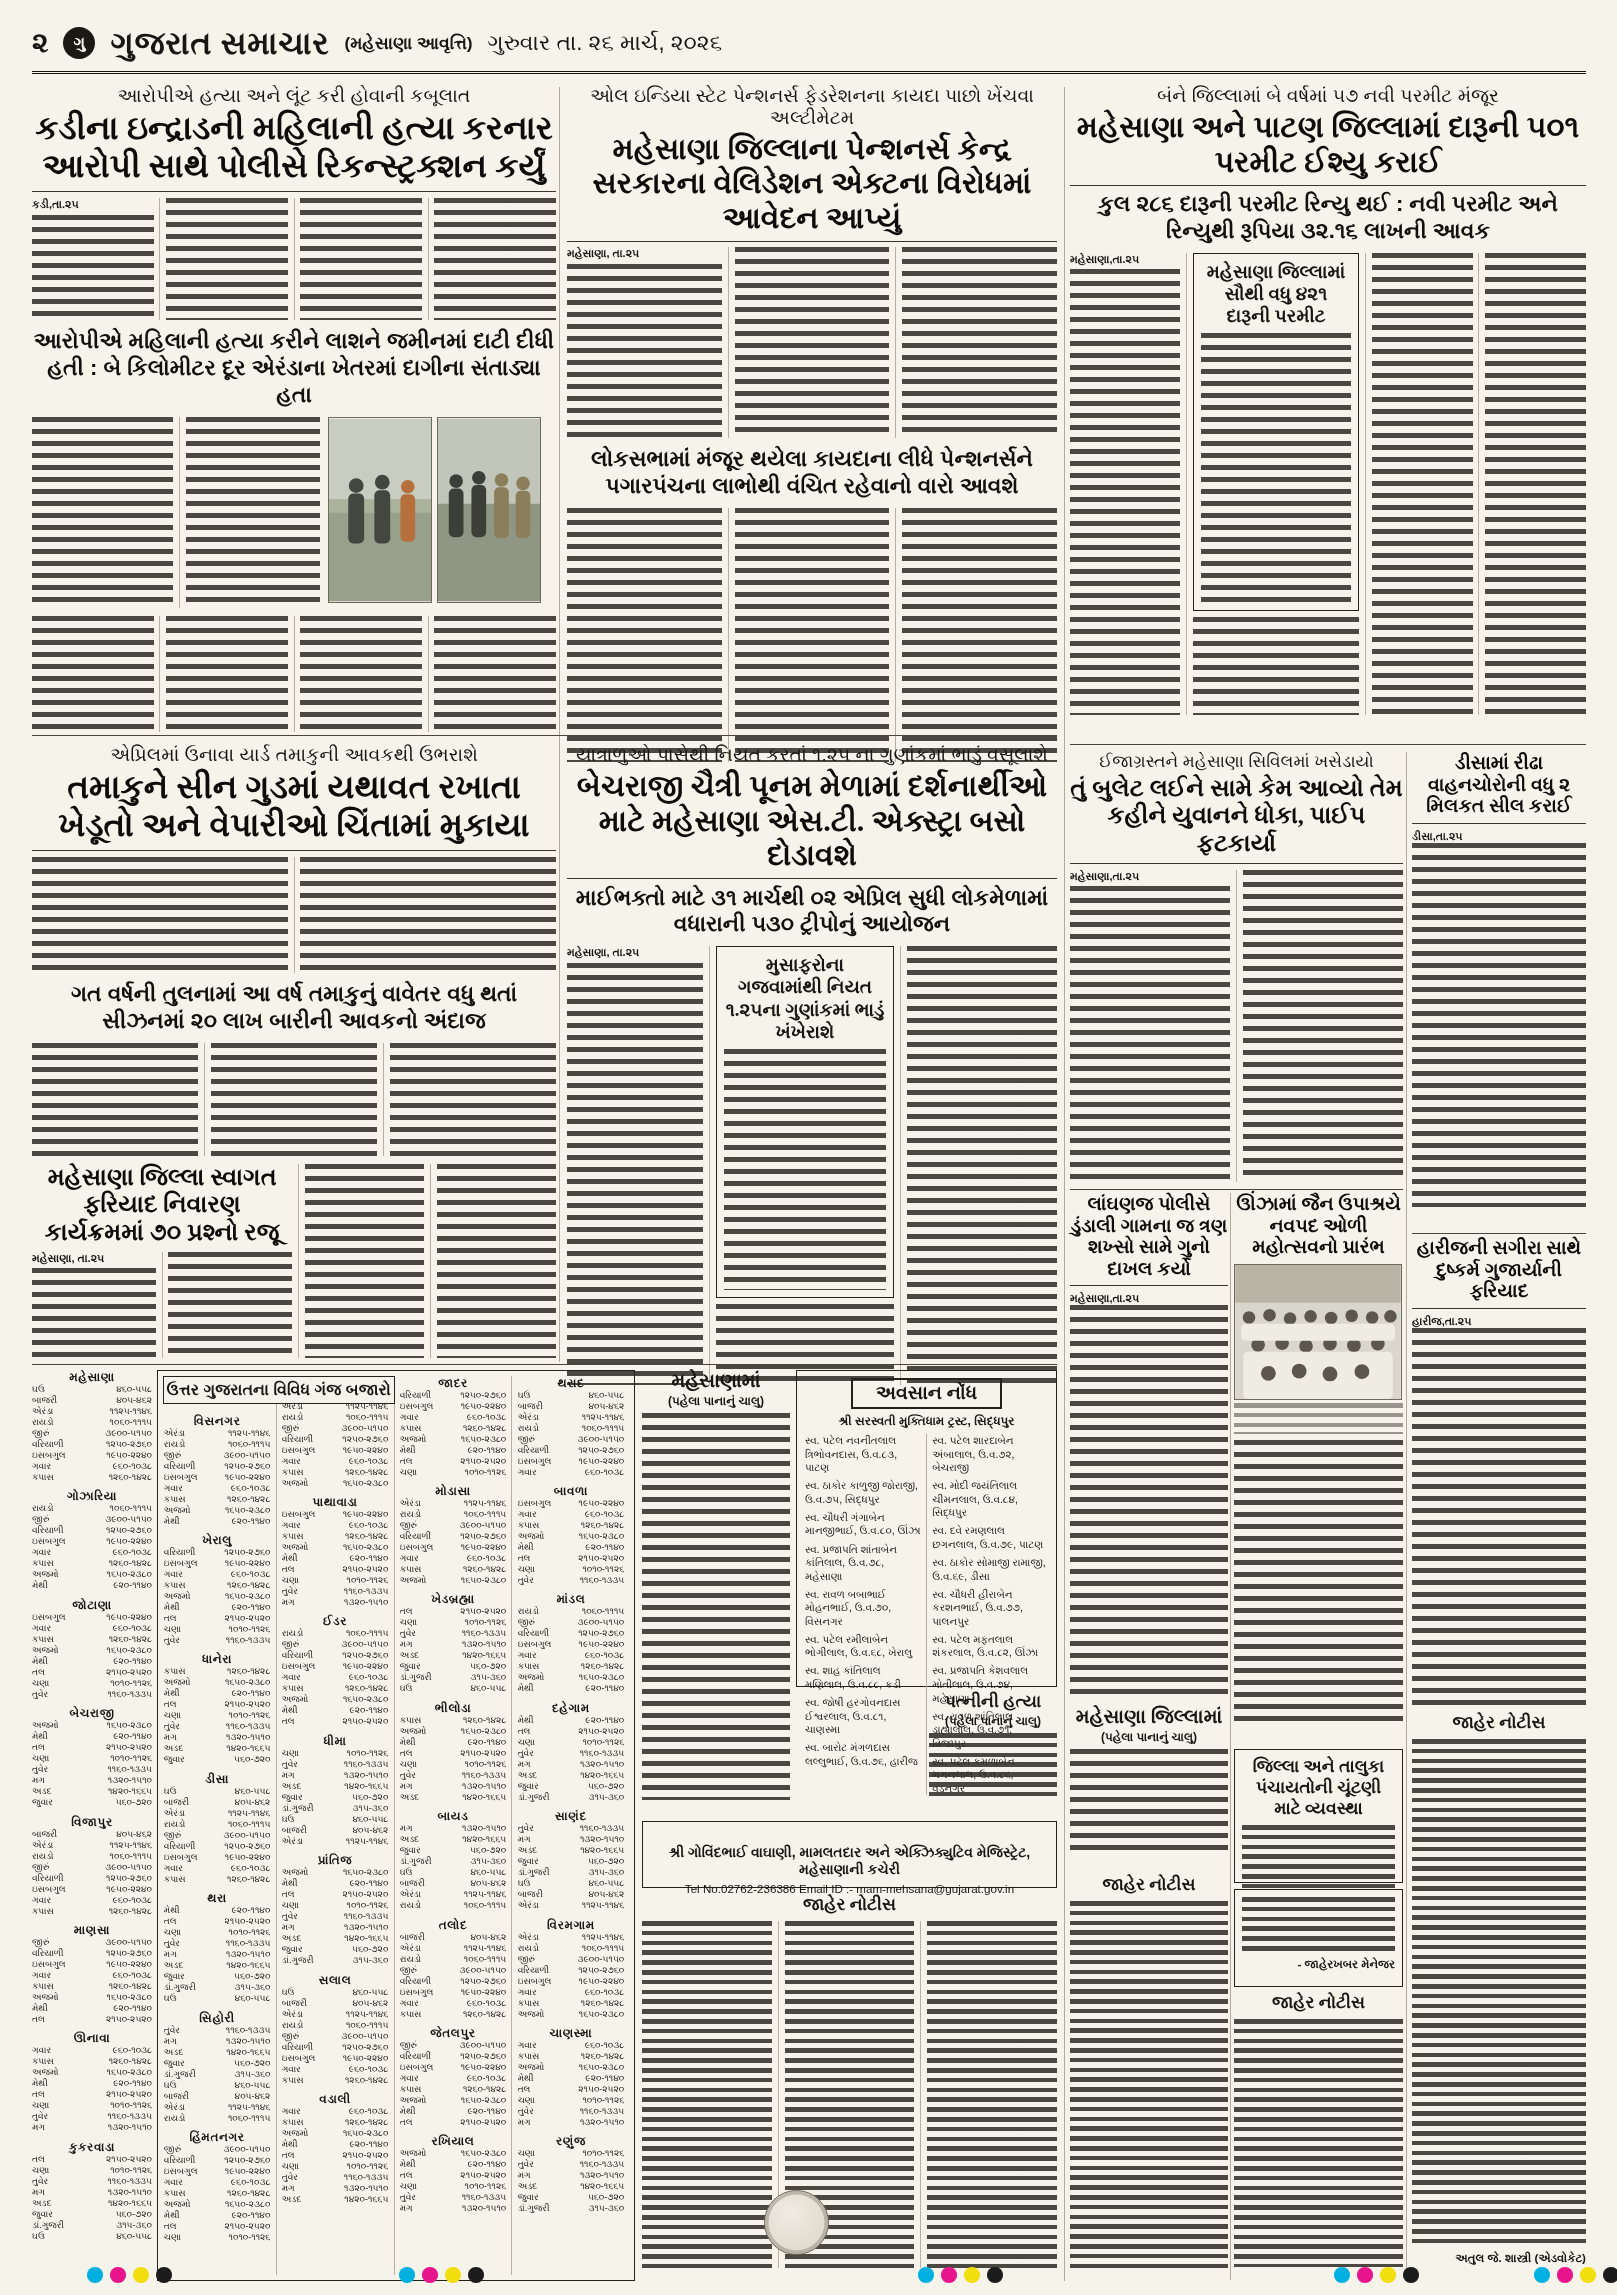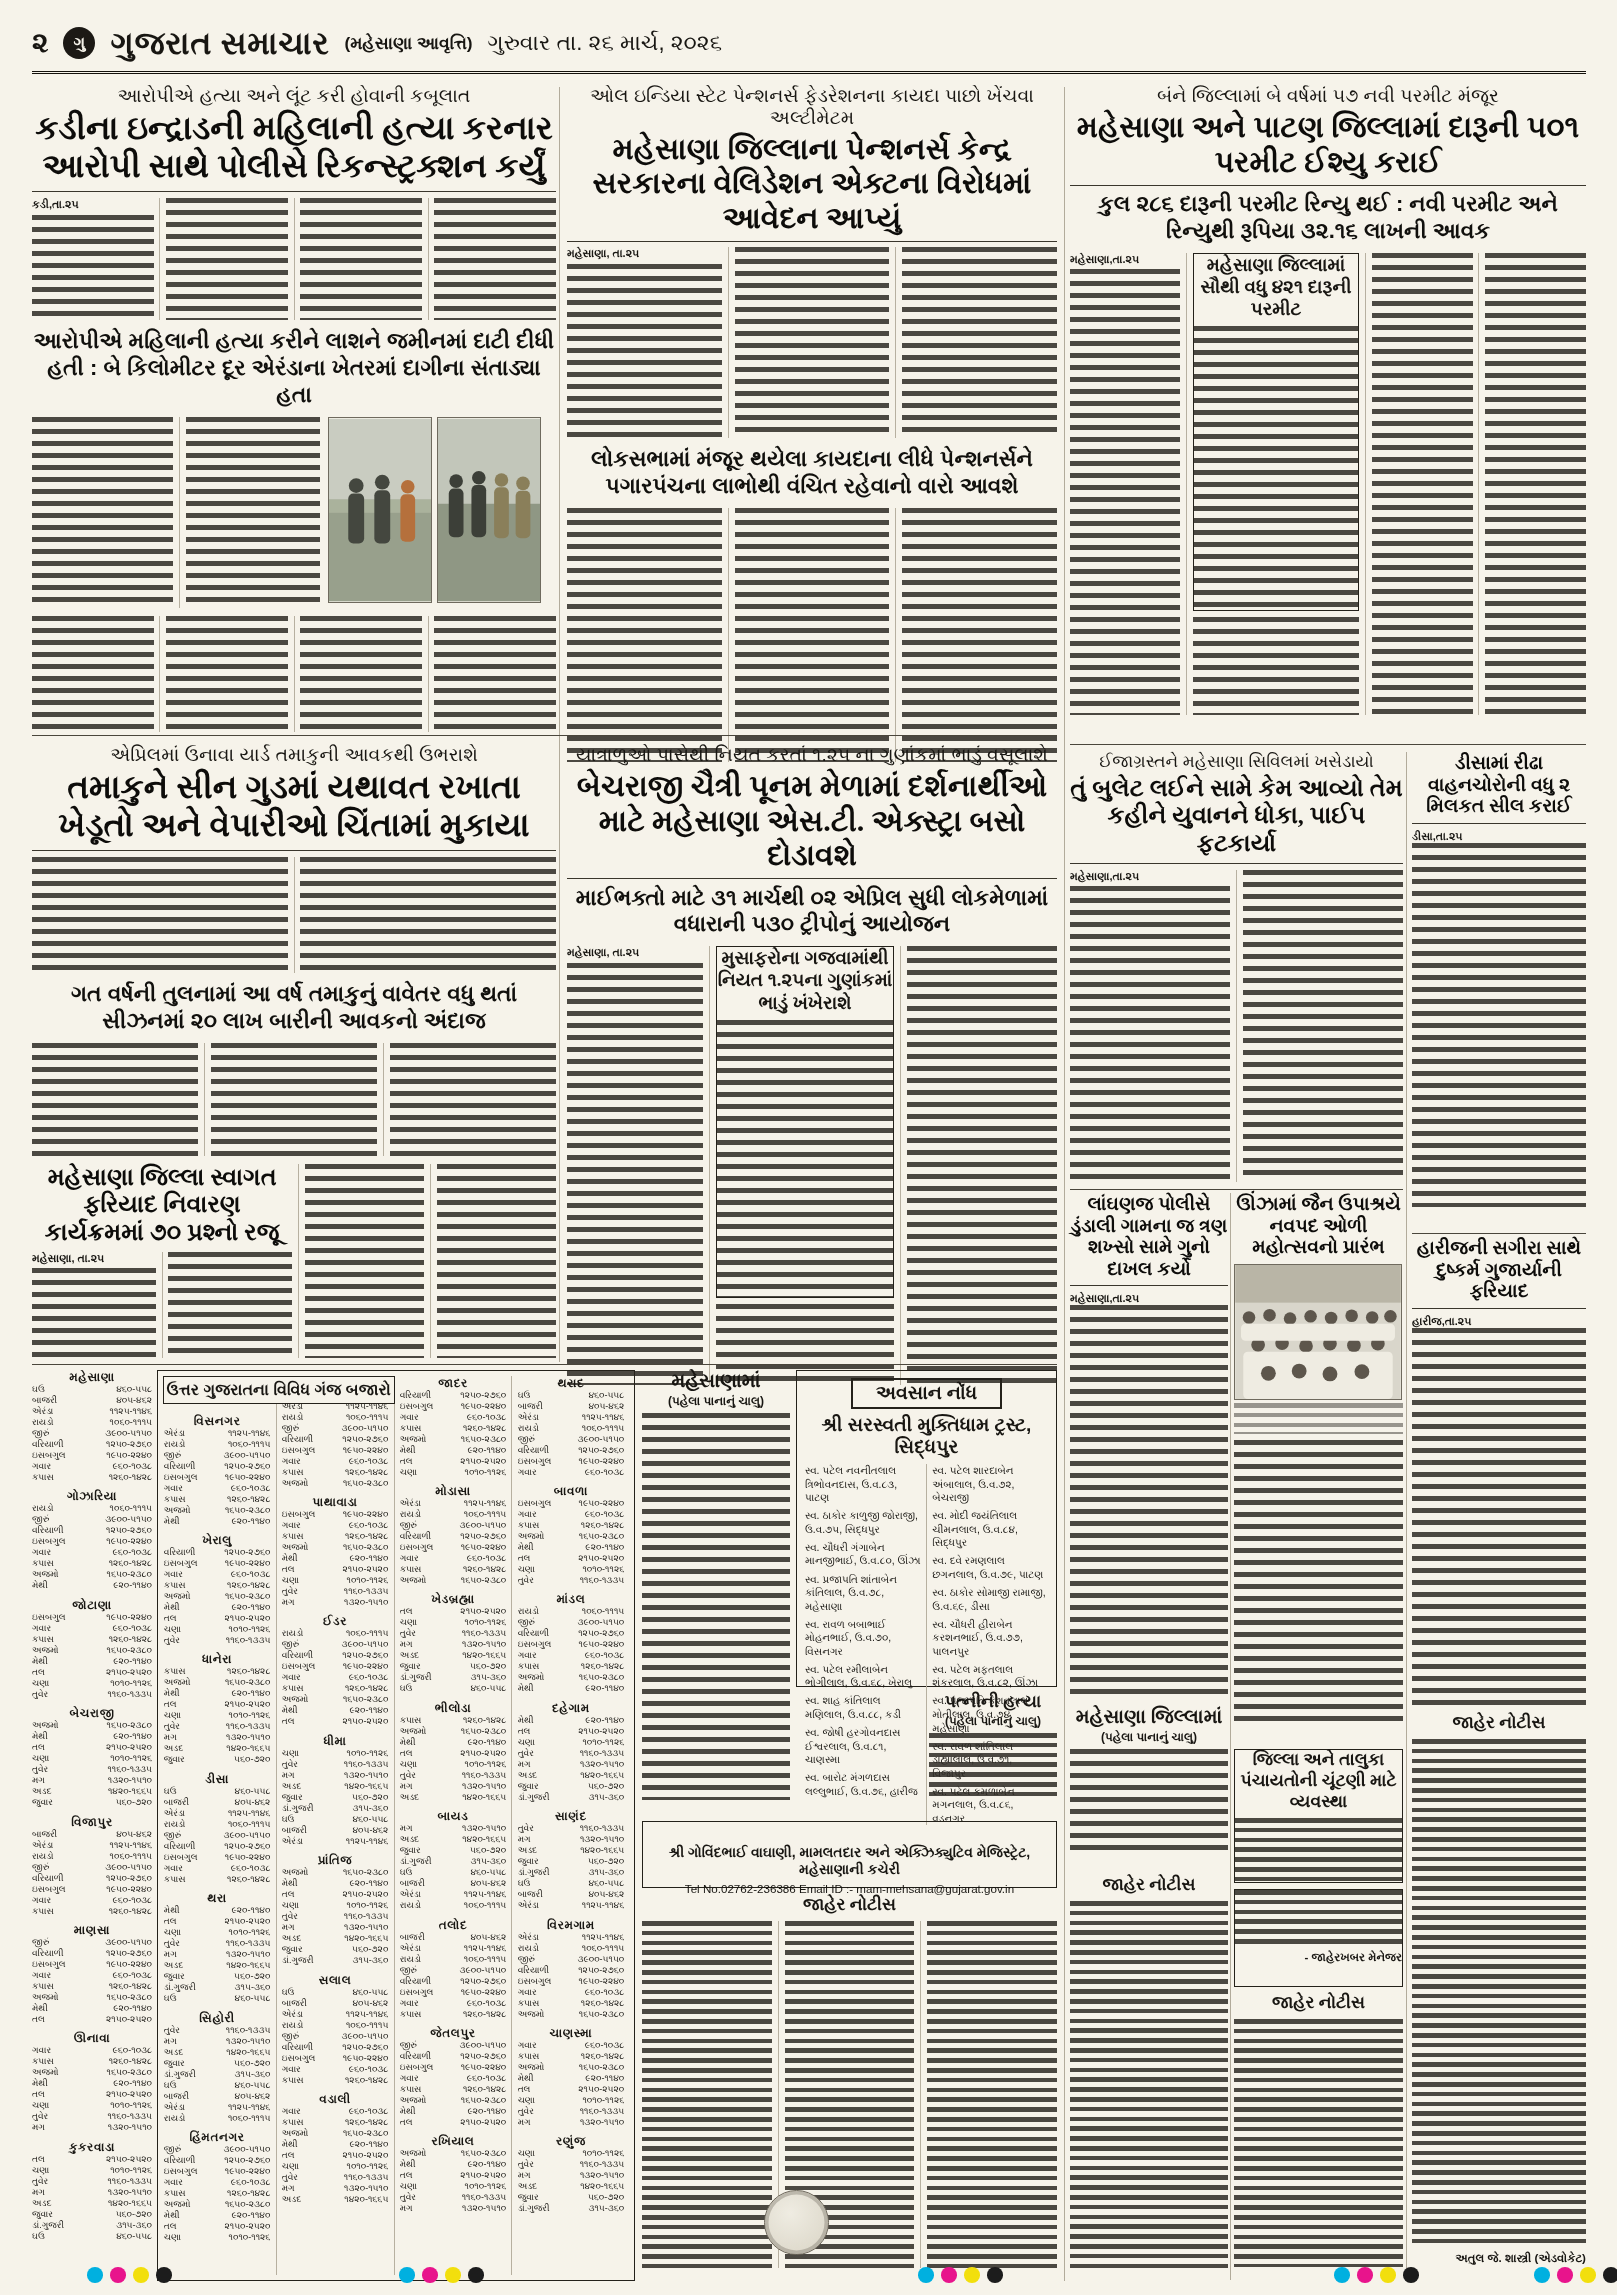--- a/index.html
+++ b/index.html
@@ -34,7 +34,7 @@
 .sim.dense{background-image:repeating-linear-gradient(180deg,rgba(45,42,36,.85) 0 4.6px,transparent 4.6px 9.8px)}
 .sim.light{opacity:.55}
 .dl{font-size:11px;font-weight:bold;padding-bottom:3.5px}
-.inbox{border:1.7px solid #24211a;background:#f6f3ea}
+.inbox{border:1.7px solid #24211a;padding:7px;background:#f6f3ea}
 .boxhl{font-size:18.5px;font-weight:800;text-align:center;line-height:1.2;margin-bottom:5.8px;font-family:"Liberation Serif","DejaVu Serif",serif}
 .hdr-cont{font-size:19.6px;font-weight:800;text-align:center;font-family:"Liberation Serif","DejaVu Serif",serif}
 .cont{font-size:12px;text-align:center;font-weight:bold;margin:2.3px 0 4.6px}

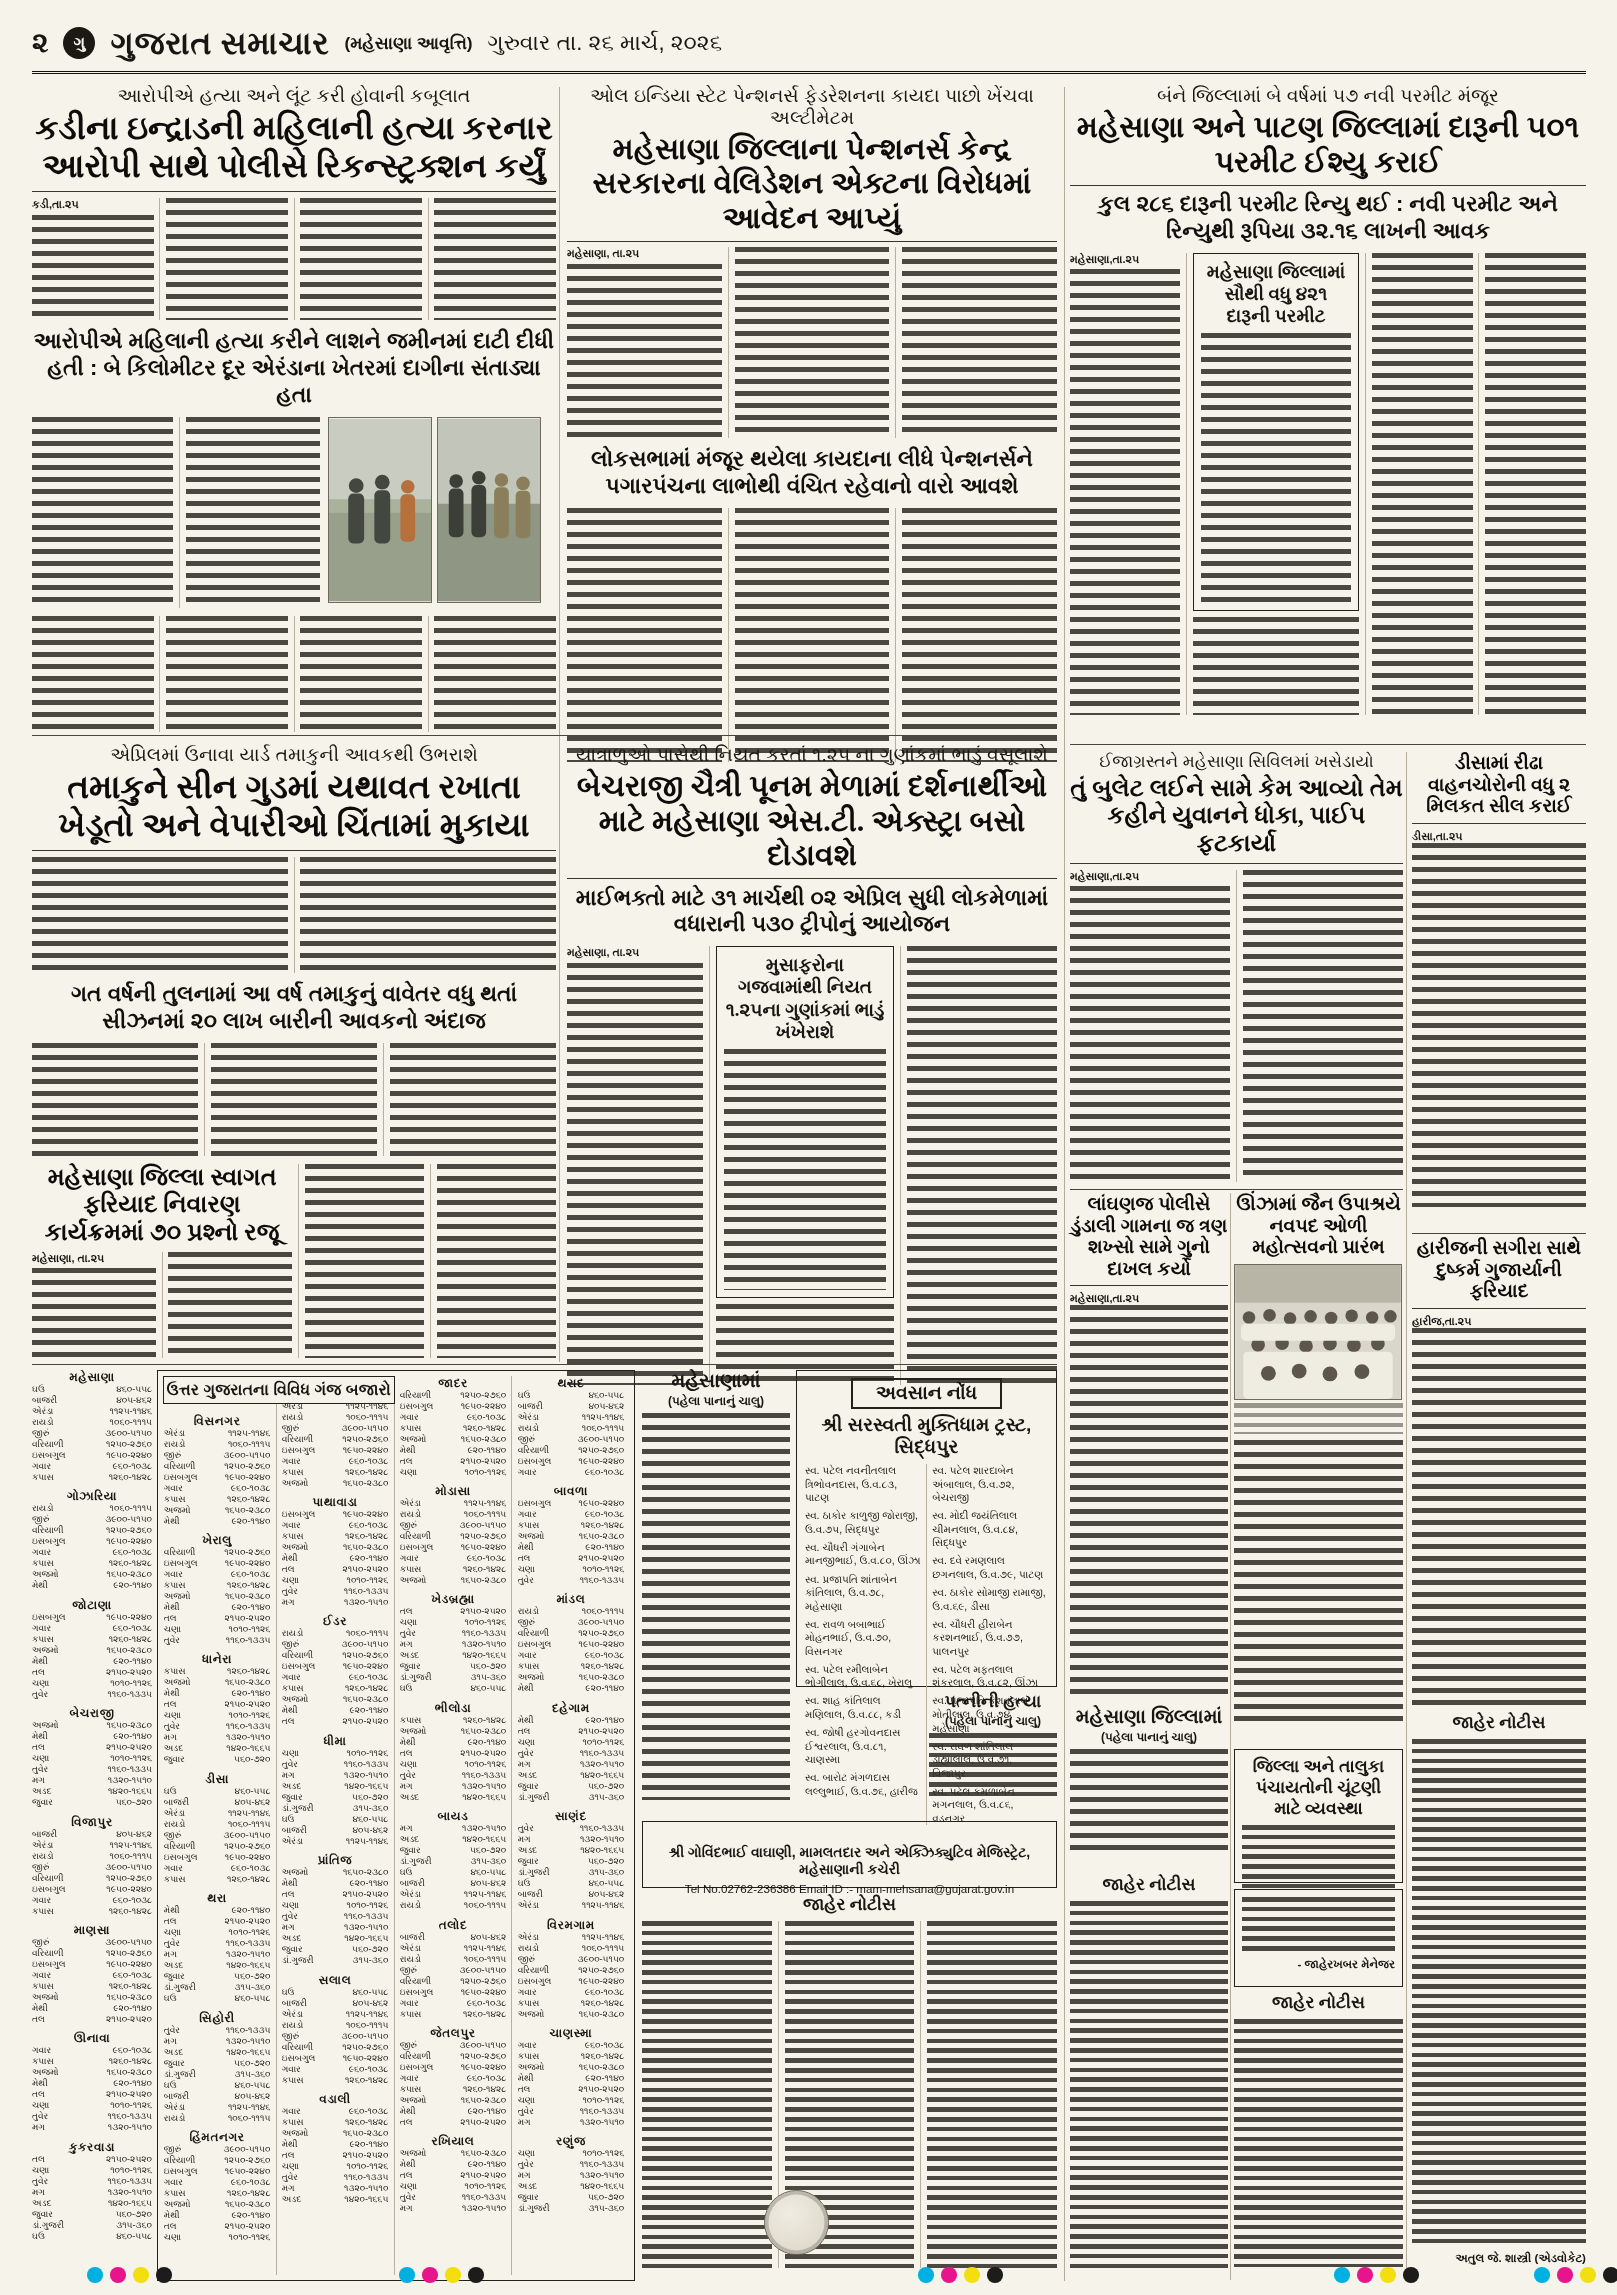--- a/index.html
+++ b/index.html
@@ -48,7 +48,7 @@
 
 .avsan{border:1.2px solid #24211a;padding:7px 8px}
 .avsan-title{border:2.3px double #24211a;width:62%;margin:0 auto 5.8px;text-align:center;font-size:19px;font-weight:800;padding:2.3px 0;font-family:"Liberation Serif","DejaVu Serif",serif}
-.trust{font-size:19px;font-weight:bold;text-align:center;margin-bottom:5.8px}
+.trust{font-size:12px;font-weight:bold;text-align:center;margin-bottom:5.8px}
 .av-entries{column-count:2;column-gap:11.6px;column-rule:0.6px solid #b7b0a0;font-size:10.4px;line-height:1.3}
 .av-entries div{margin-bottom:4.6px;break-inside:avoid}
 

